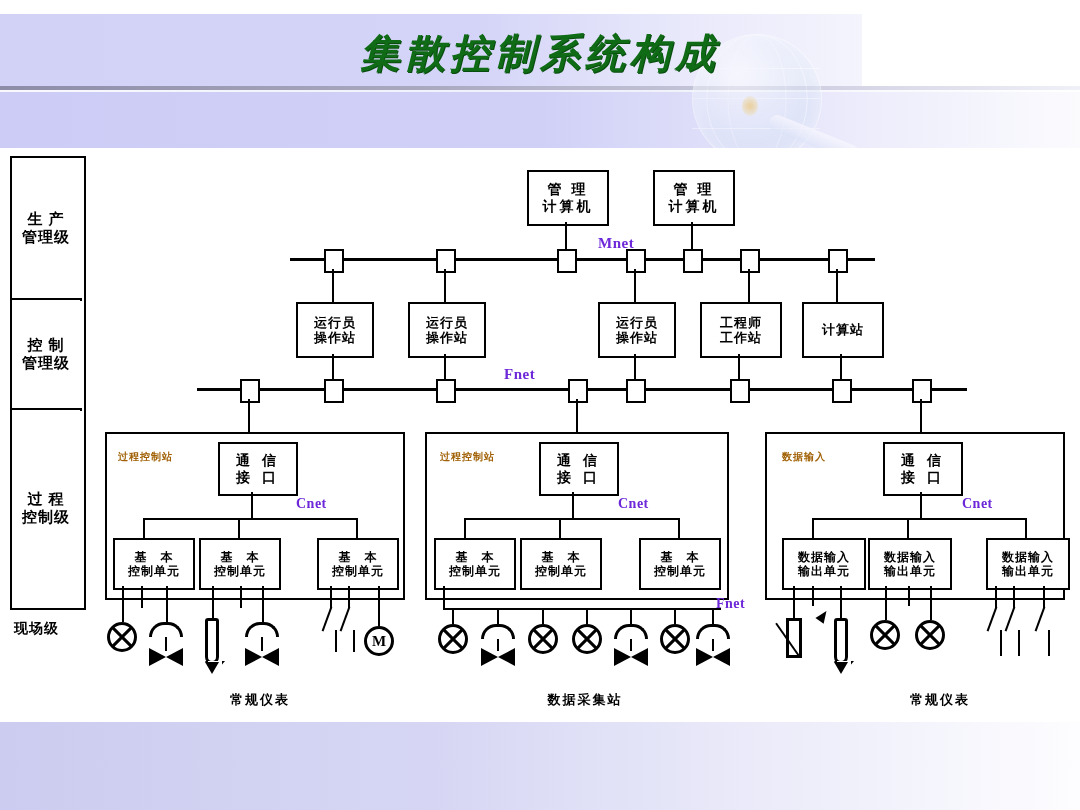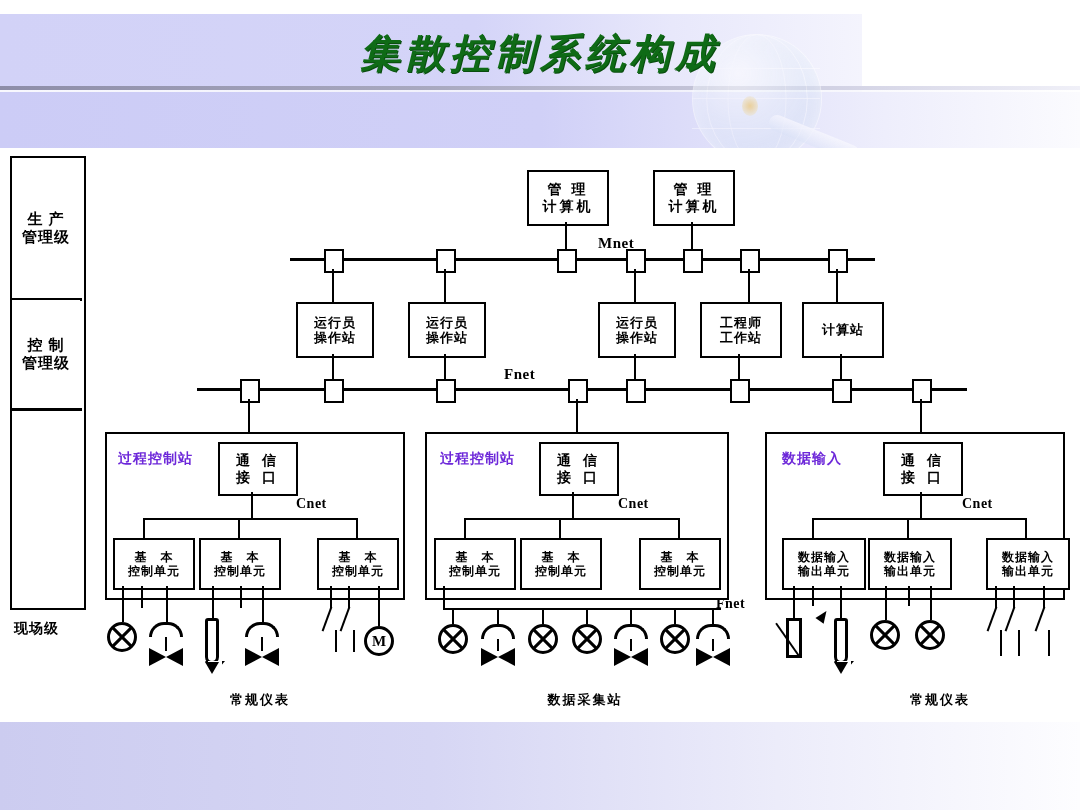--- a/index.html
+++ b/index.html
@@ -111,7 +111,7 @@
   .node{position:absolute;width:16px;height:20px;border:2px solid #000;background:#fff;}
   .netlabel{
     position:absolute;font-family:"Liberation Serif",serif;font-weight:bold;
-    font-size:15px;color:#000000;letter-spacing:.5px;white-space:nowrap;
+    font-size:15px;color:#6d28d9;letter-spacing:.5px;white-space:nowrap;
   }
   .caption{
     position:absolute;font-family:"Liberation Sans",sans-serif;font-weight:bold;

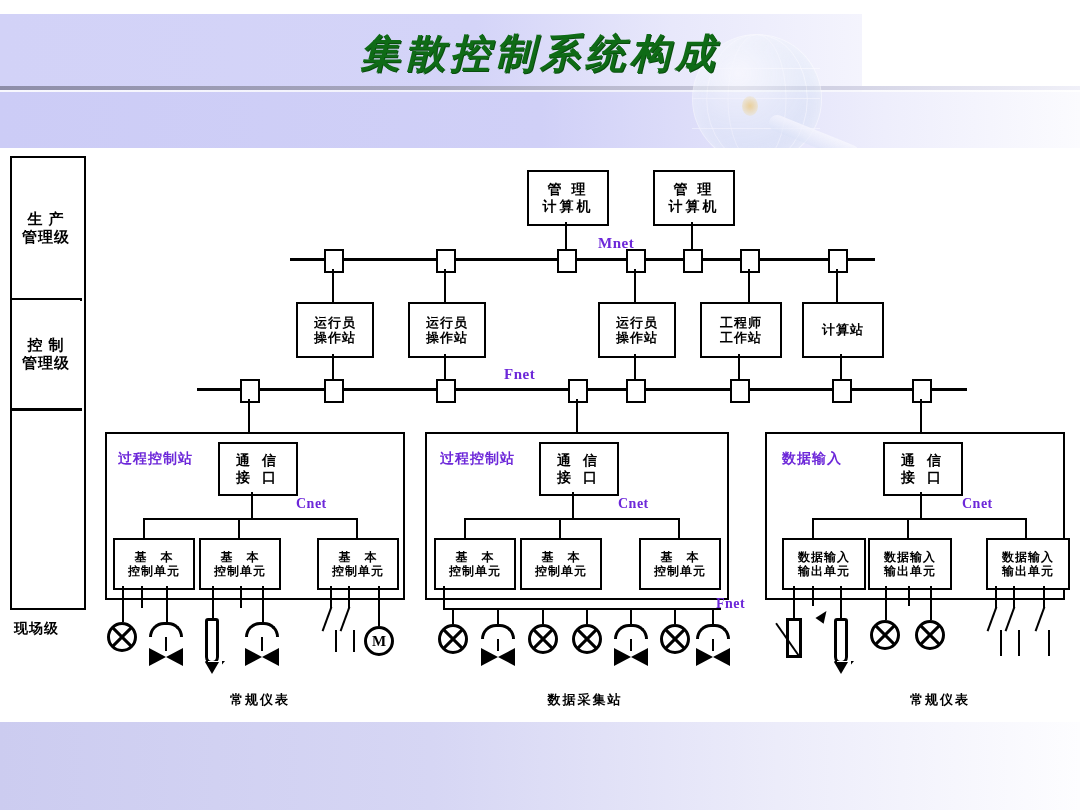--- a/index.html
+++ b/index.html
@@ -103,7 +103,7 @@
   .panel{position:absolute;border:2px solid #000;background:#fff;}
   .panel-title{
     position:absolute;font-family:Liberation Sans, sans-serif;
-    font-size:14px;font-weight:bold;color:#6d28d9;letter-spacing:1px;white-space:nowrap;
+    font-size:10px;font-weight:bold;color:#a16207;letter-spacing:1px;white-space:nowrap;
   }
   .hline{position:absolute;background:#000;height:3px;}
   .hline.thin{height:2px;}

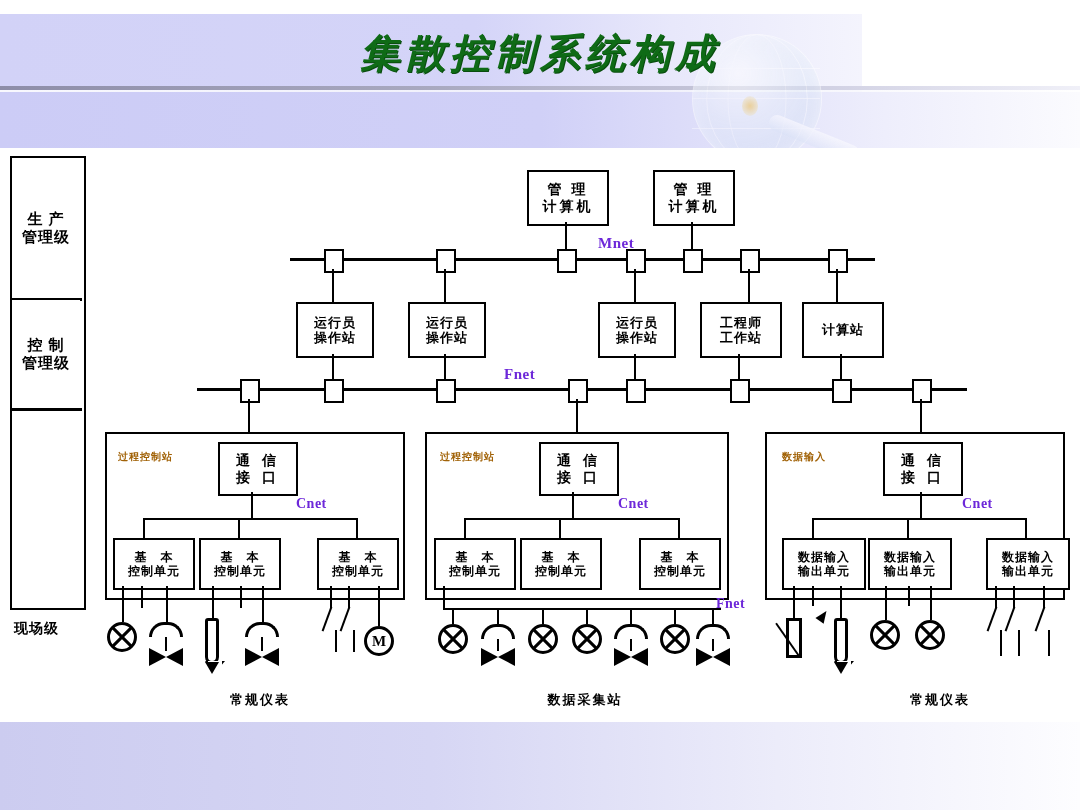--- a/index.html
+++ b/index.html
@@ -208,6 +208,10 @@
     </div>
     <div class="hline" style="left:10px;top:260px;width:72px;"></div>
 
+    <div class="box lvl" style="left:12px;top:262px;width:68px;height:196px;border:none;">
+      <span class="l1">过 程</span>
+      <span class="l2">控制级</span>
+    </div>
 
     <div class="field-label" style="left:14px;top:472px;">现场级</div>
 

